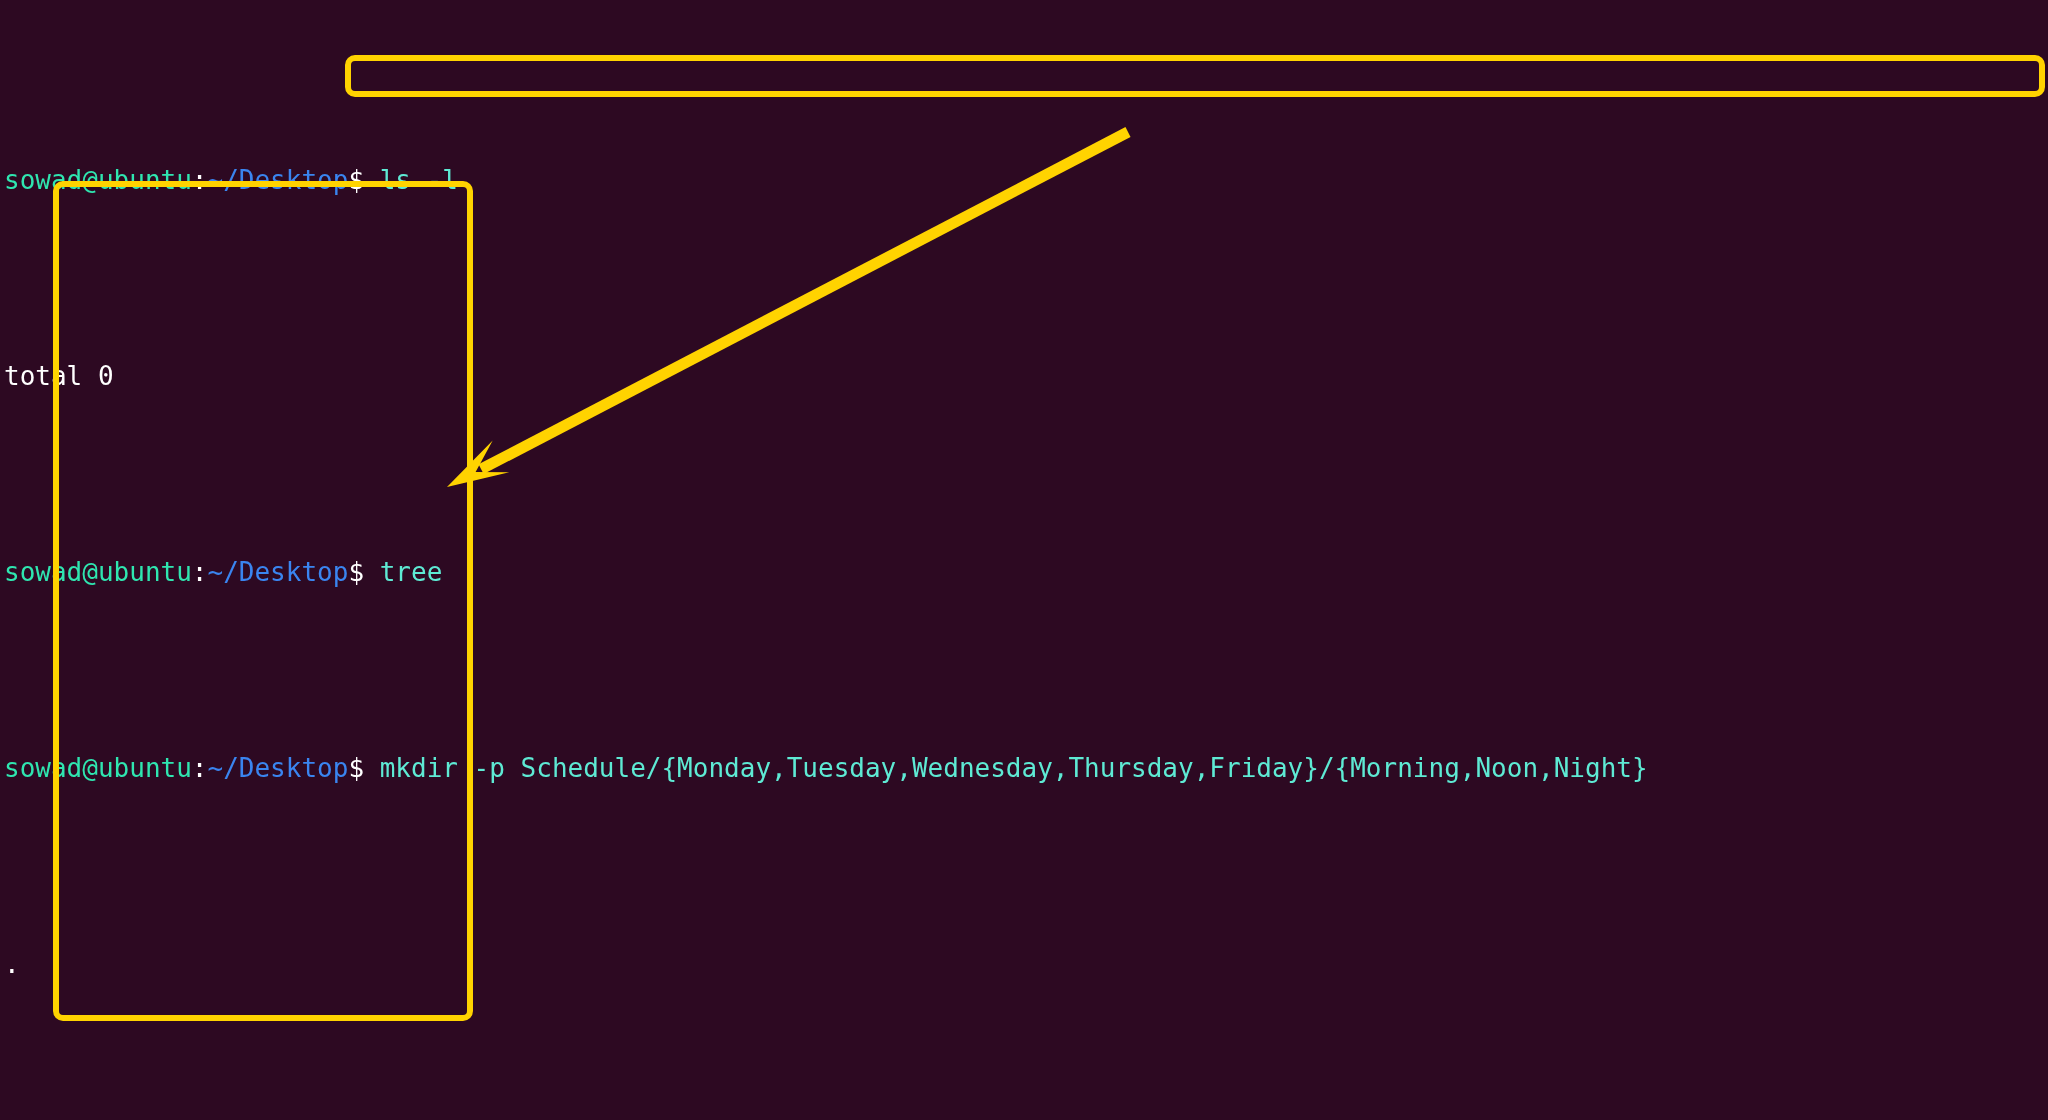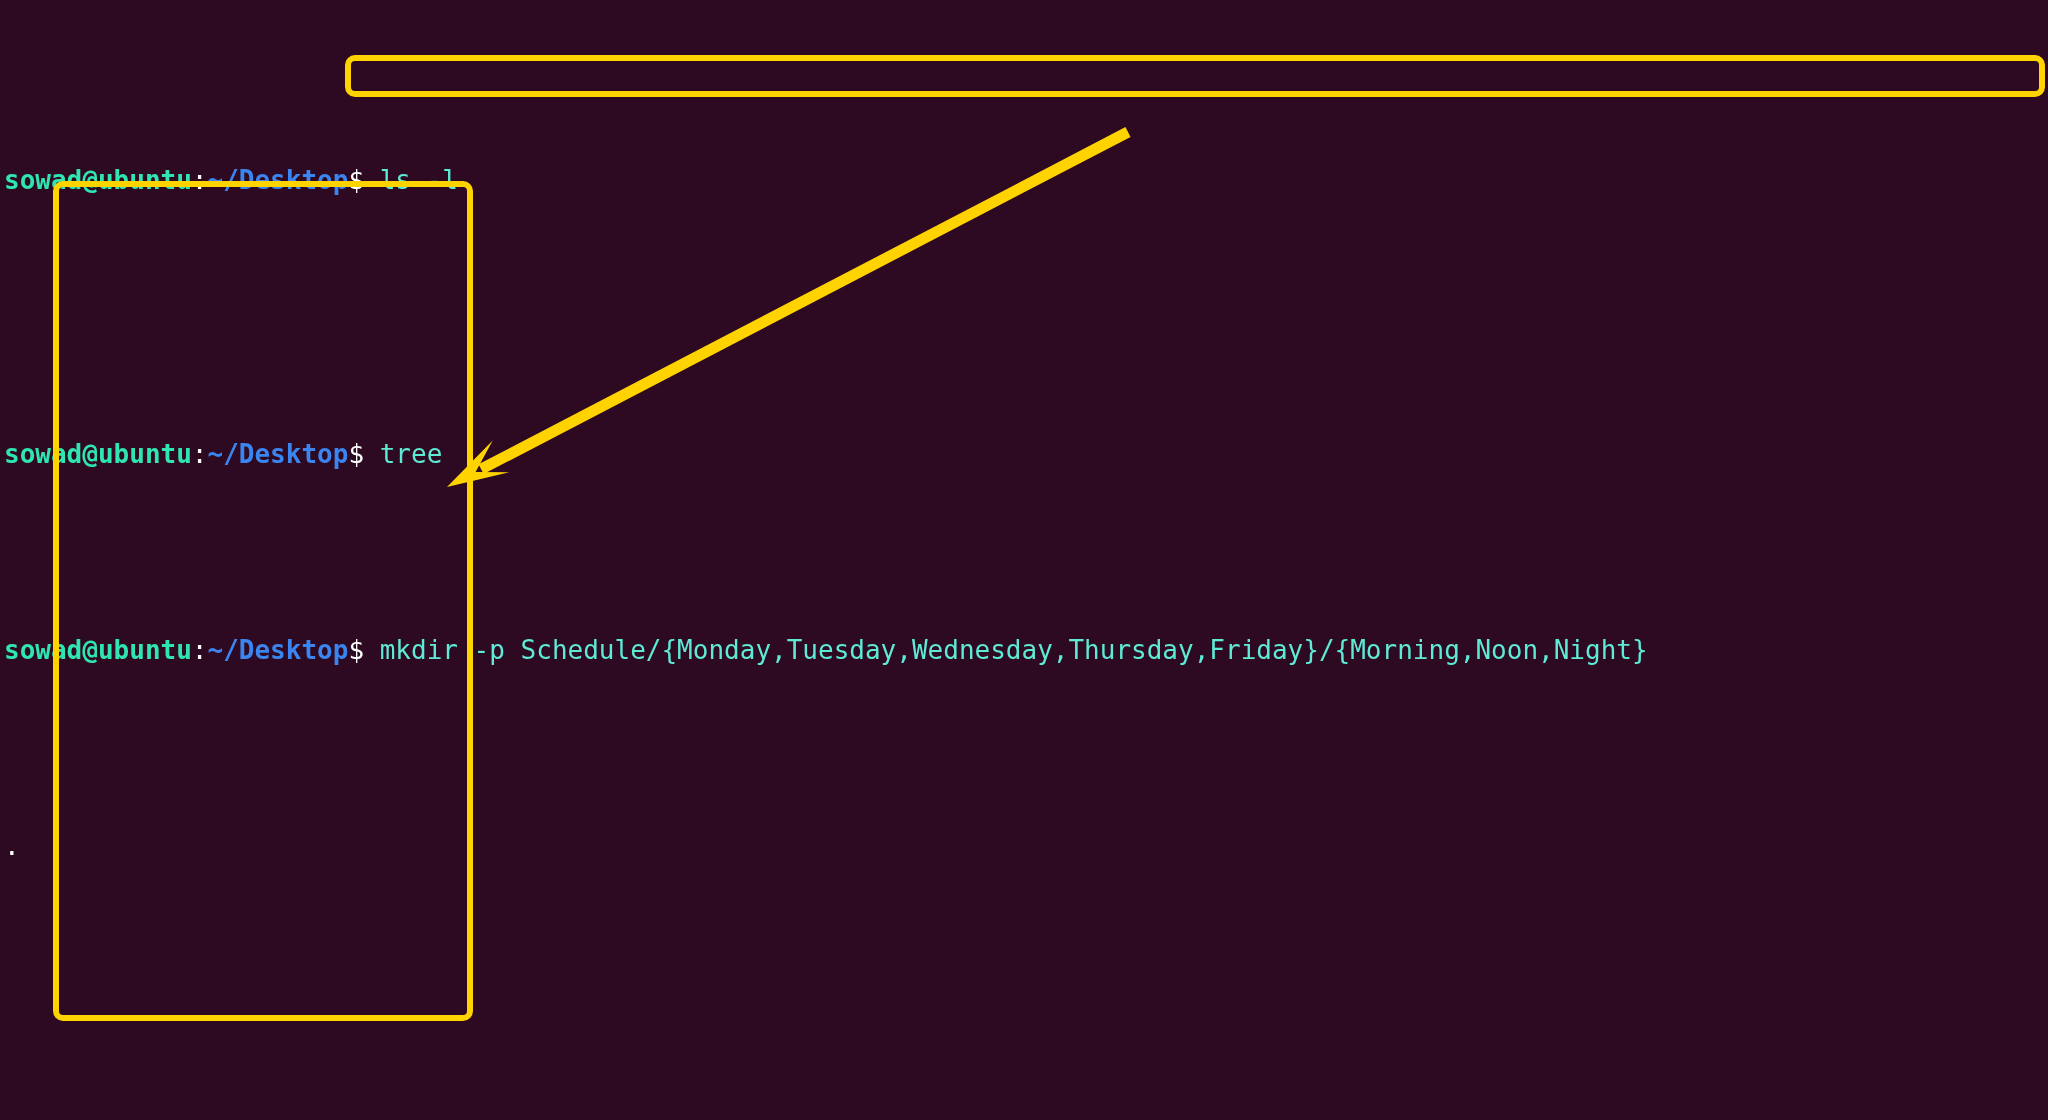--- a/index.html
+++ b/index.html
@@ -39,7 +39,7 @@
     white-space: pre;
     display: block;
   }
-  .user { color: #2fe6b0; font-weight: bold; }
+  .user { color: #2fe6b0; font-weight: normal; }
   .colon { color: #ffffff; }
   .path { color: #3a85f0; font-weight: bold; }
   .dollar { color: #ffffff; }

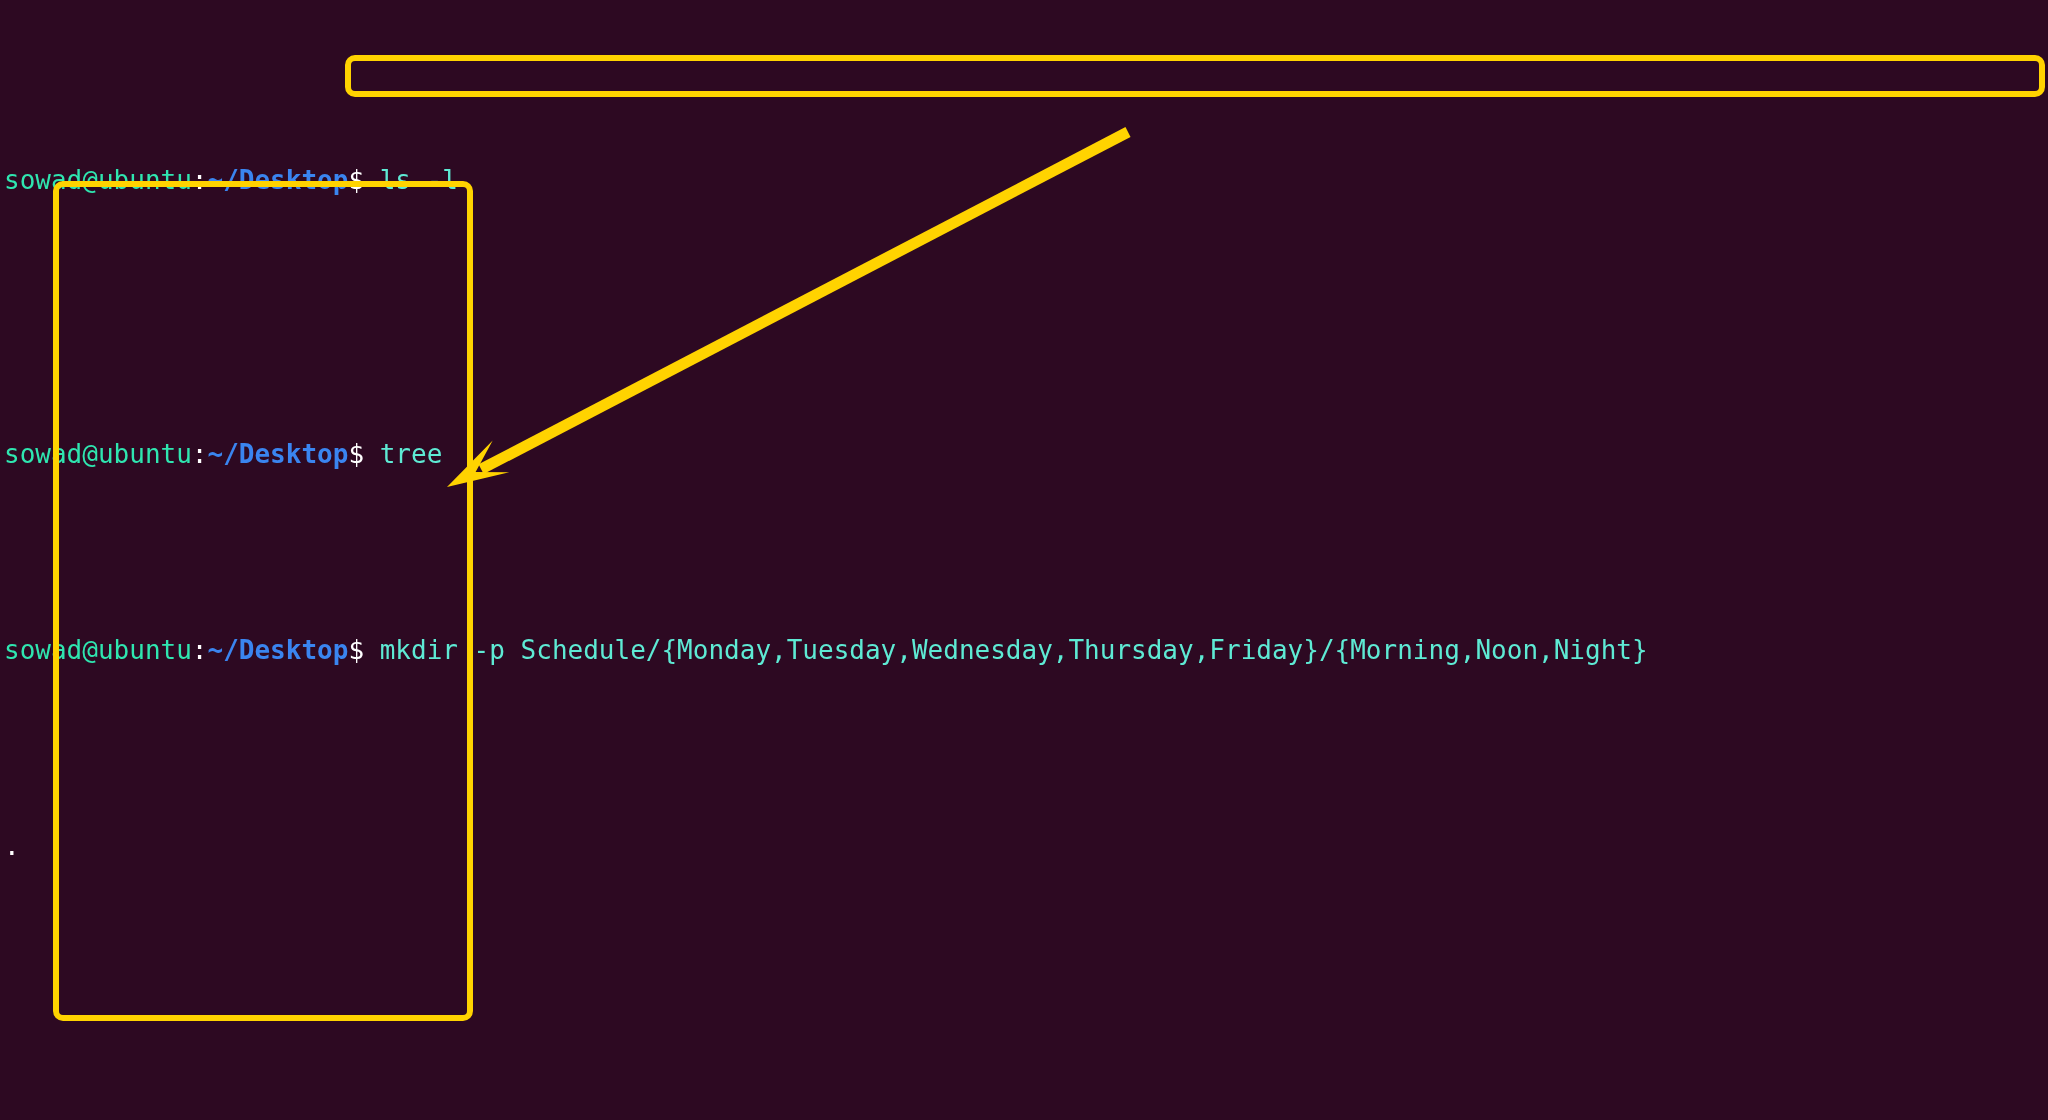--- a/index.html
+++ b/index.html
@@ -41,7 +41,7 @@
   }
   .user { color: #2fe6b0; font-weight: normal; }
   .colon { color: #ffffff; }
-  .path { color: #3a85f0; font-weight: bold; }
+  .path { color: #3a85f0; font-weight: normal; }
   .dollar { color: #ffffff; }
   .cmd { color: #5eead4; }
   .out { color: #ffffff; }

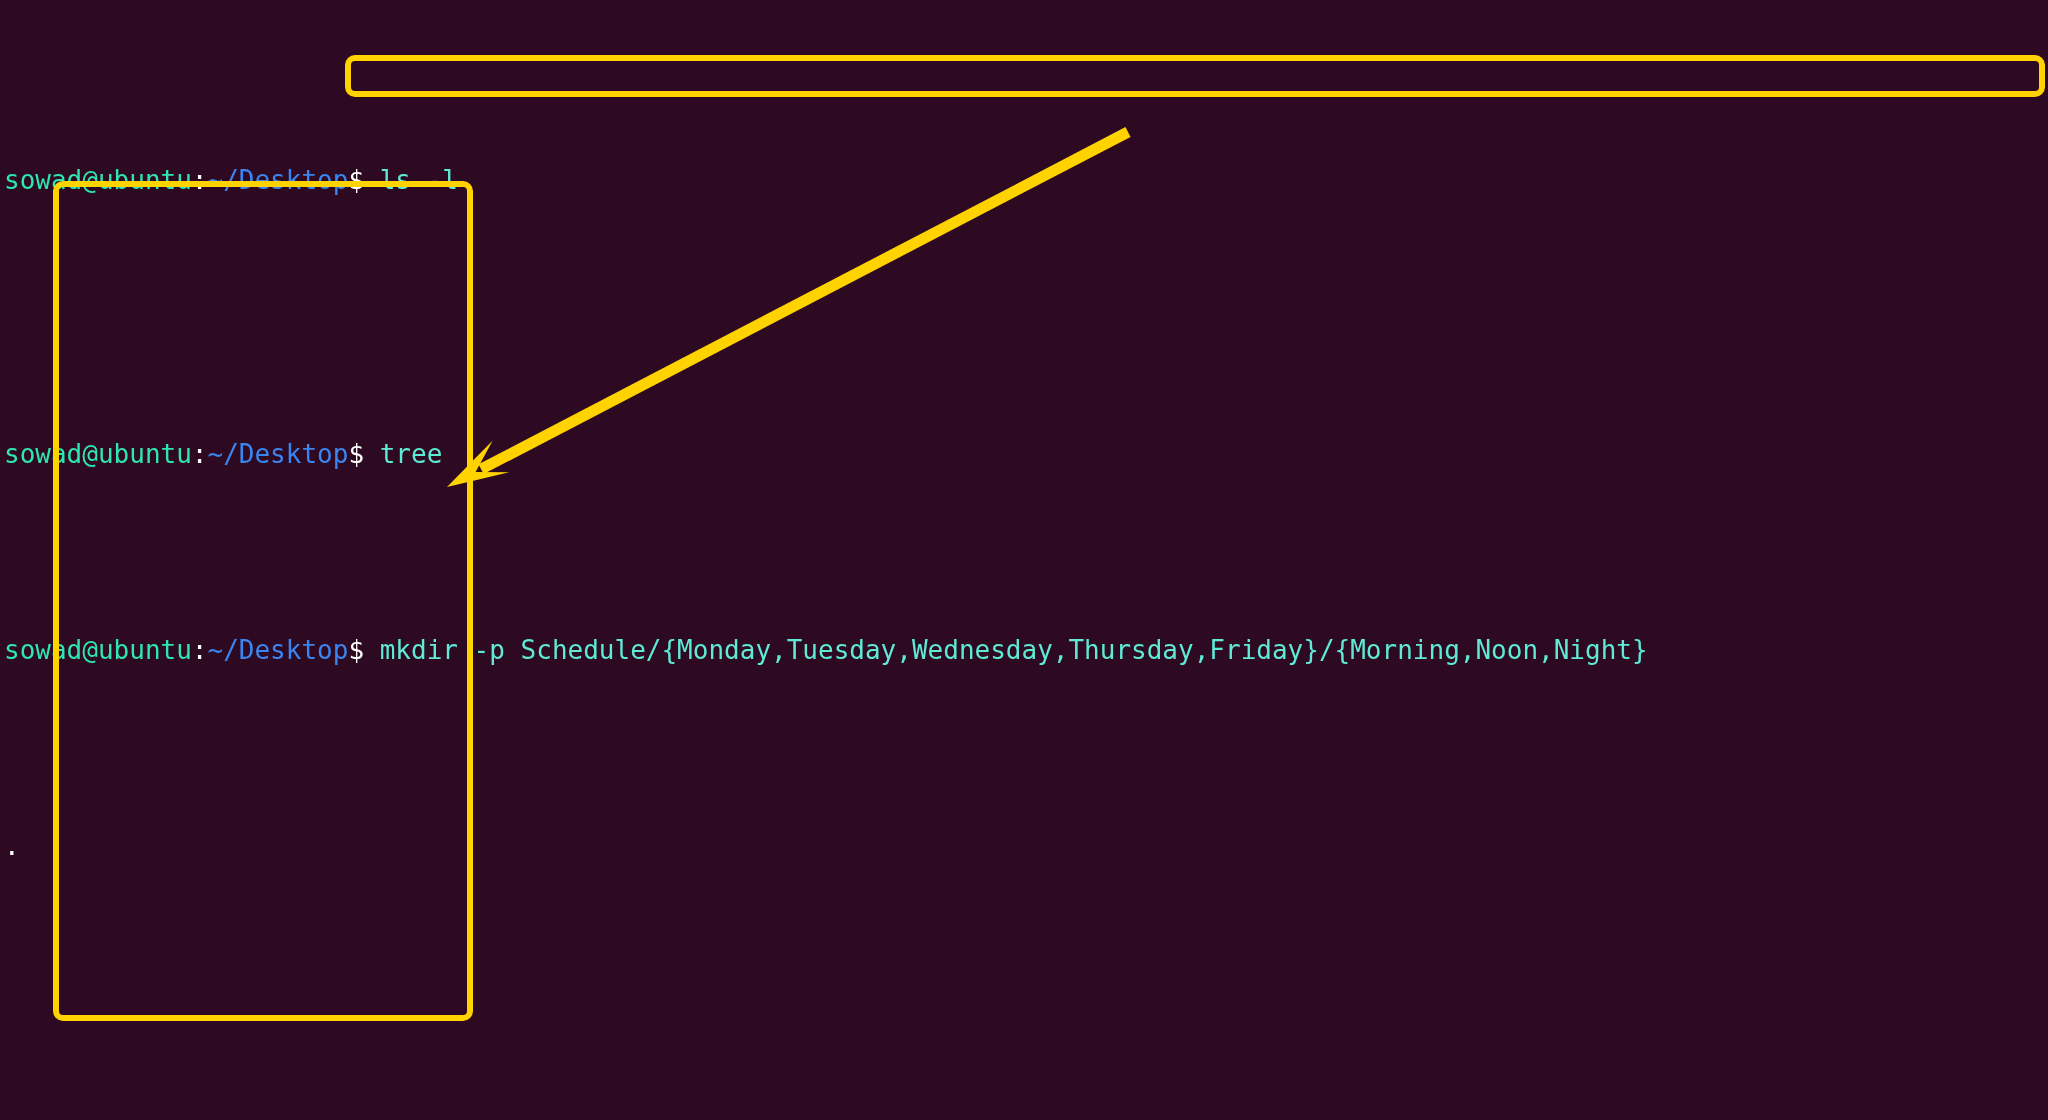--- a/index.html
+++ b/index.html
@@ -85,6 +85,7 @@
     <div class="line"><span class="user">sowad@ubuntu</span><span class="colon">:</span><span class="path">~/Desktop</span><span class="dollar">$</span><span class="cmd"> </span><span class="cmd">ls -l</span></div>
 
     
+    <div class="line"><span class="out">total 0</span></div>
 
     
     <div class="line"><span class="user">sowad@ubuntu</span><span class="colon">:</span><span class="path">~/Desktop</span><span class="dollar">$</span><span class="cmd"> </span><span class="cmd">tree</span></div>

